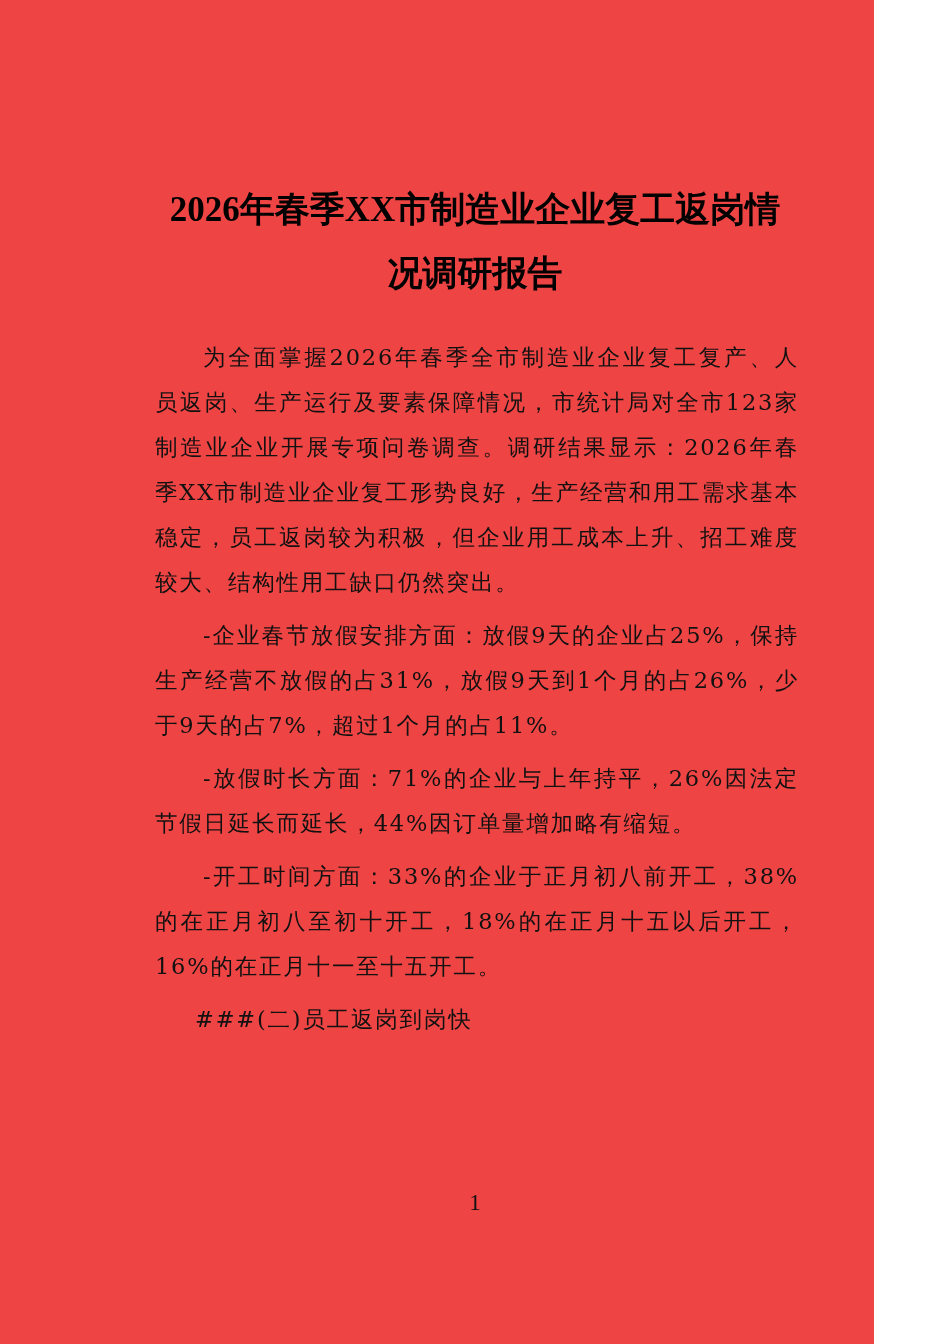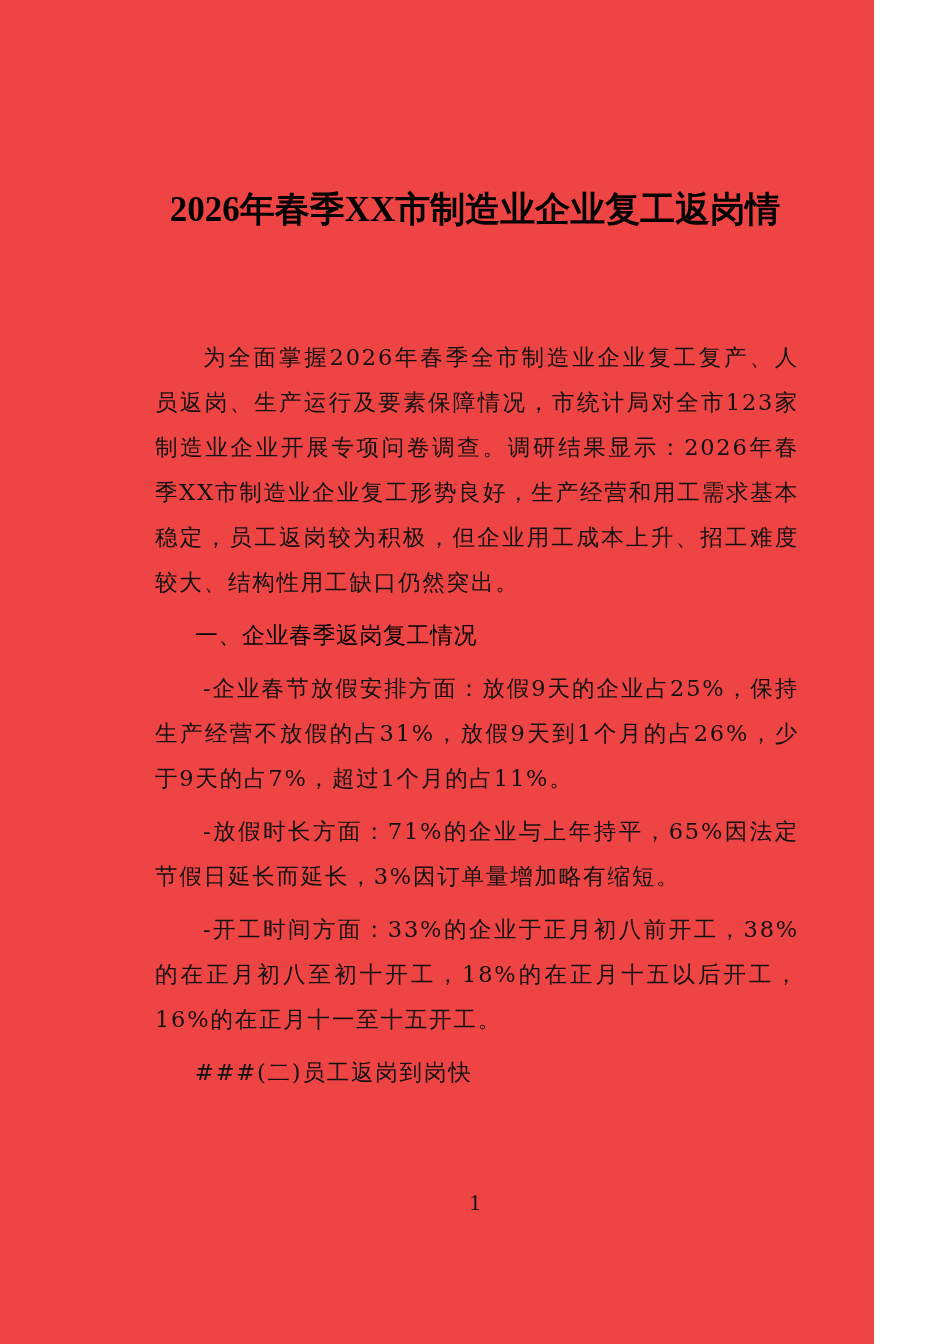--- a/index.html
+++ b/index.html
@@ -88,6 +88,7 @@
 
   <h1 class="title">
     <span class="line">2026年春季XX市制造业企业复工返岗情</span>
+    <span class="line">况调研报告</span>
   </h1>
 
   <div class="body">

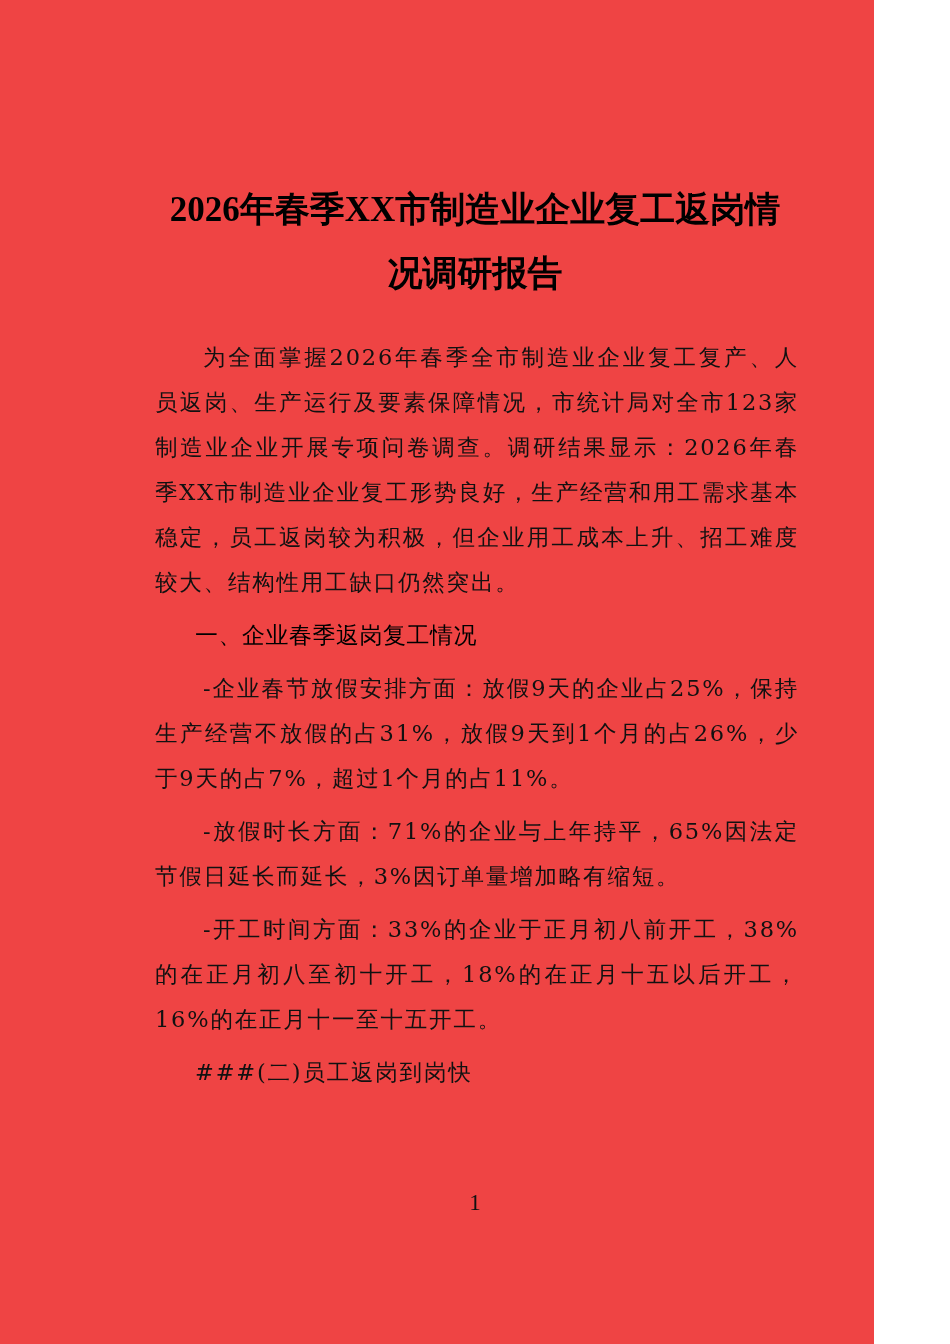--- a/index.html
+++ b/index.html
@@ -93,7 +93,6 @@
 
   <div class="body">
     <p class="para">为全面掌握2026年春季全市制造业企业复工复产、人员返岗、生产运行及要素保障情况，市统计局对全市123家制造业企业开展专项问卷调查。调研结果显示：2026年春季XX市制造业企业复工形势良好，生产经营和用工需求基本稳定，员工返岗较为积极，但企业用工成本上升、招工难度较大、结构性用工缺口仍然突出。</p>
-    <p class="heading-1">一、企业春季返岗复工情况</p>
     <p class="para">-企业春节放假安排方面：放假9天的企业占25%，保持生产经营不放假的占31%，放假9天到1个月的占26%，少于9天的占7%，超过1个月的占11%。</p>
     <p class="para">-放假时长方面：71%的企业与上年持平，65%因法定节假日延长而延长，3%因订单量增加略有缩短。</p>
     <p class="para">-开工时间方面：33%的企业于正月初八前开工，38%的在正月初八至初十开工，18%的在正月十五以后开工，16%的在正月十一至十五开工。</p>

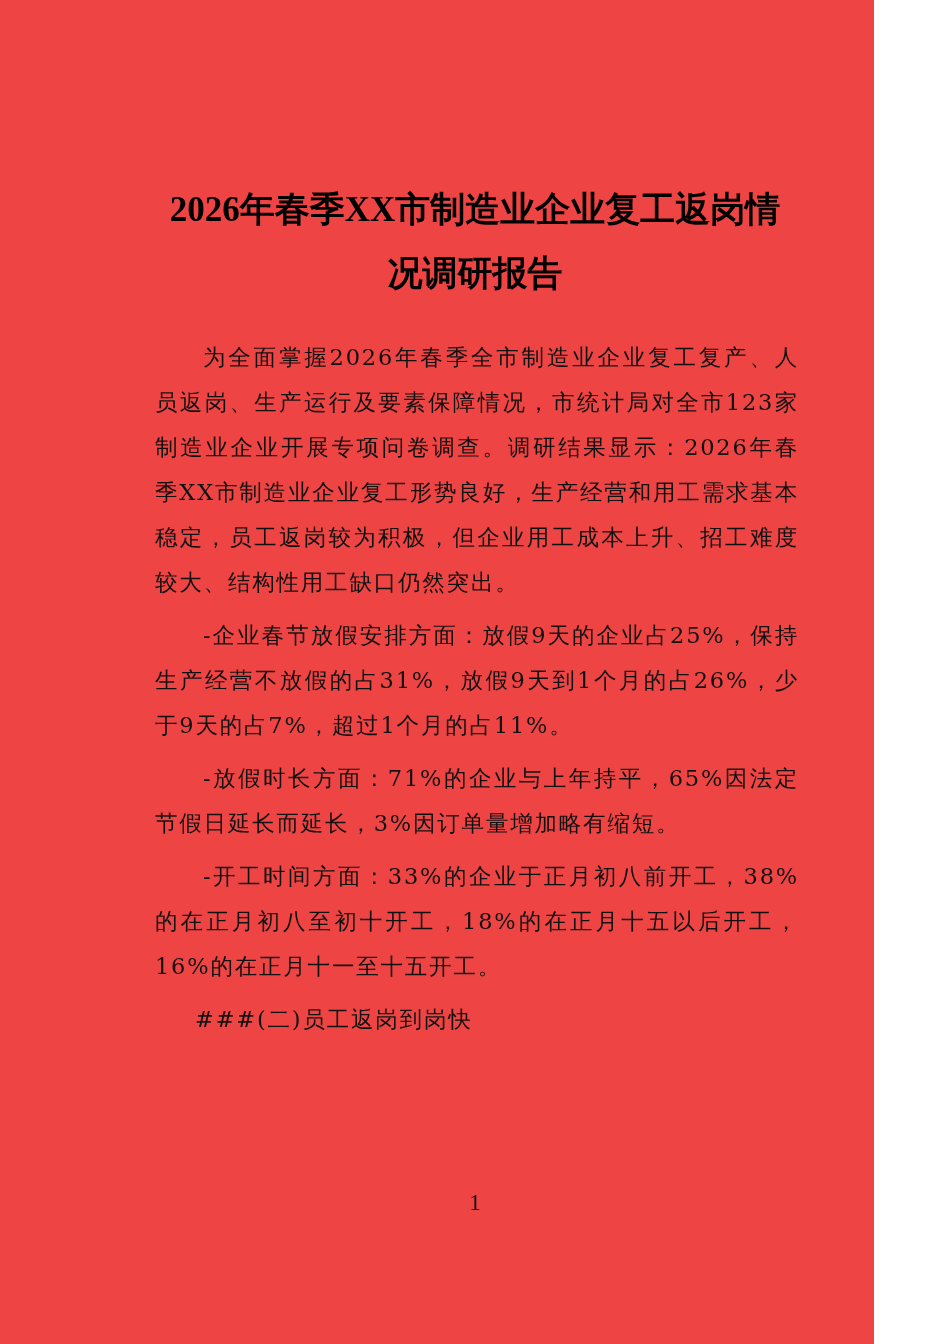--- a/index.html
+++ b/index.html
@@ -94,7 +94,7 @@
   <div class="body">
     <p class="para">为全面掌握2026年春季全市制造业企业复工复产、人员返岗、生产运行及要素保障情况，市统计局对全市123家制造业企业开展专项问卷调查。调研结果显示：2026年春季XX市制造业企业复工形势良好，生产经营和用工需求基本稳定，员工返岗较为积极，但企业用工成本上升、招工难度较大、结构性用工缺口仍然突出。</p>
     <p class="para">-企业春节放假安排方面：放假9天的企业占25%，保持生产经营不放假的占31%，放假9天到1个月的占26%，少于9天的占7%，超过1个月的占11%。</p>
-    <p class="para">-放假时长方面：71%的企业与上年持平，65%因法定节假日延长而延长，3%因订单量增加略有缩短。</p>
+    <p class="para">-放假时长方面：71%的企业与上年持平，26%因法定节假日延长而延长，44%因订单量增加略有缩短。</p>
     <p class="para">-开工时间方面：33%的企业于正月初八前开工，38%的在正月初八至初十开工，18%的在正月十五以后开工，16%的在正月十一至十五开工。</p>
     <p class="heading-2">###(二)员工返岗到岗快</p>
   </div>

